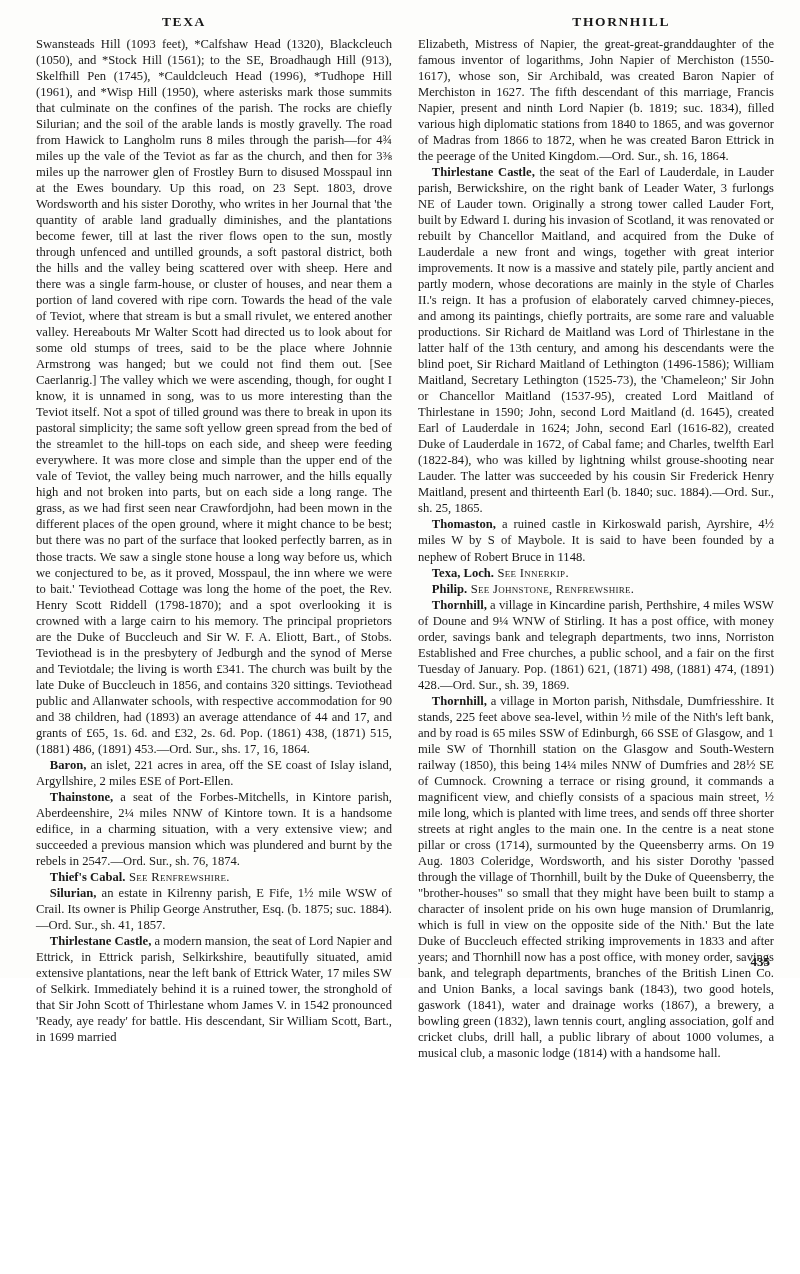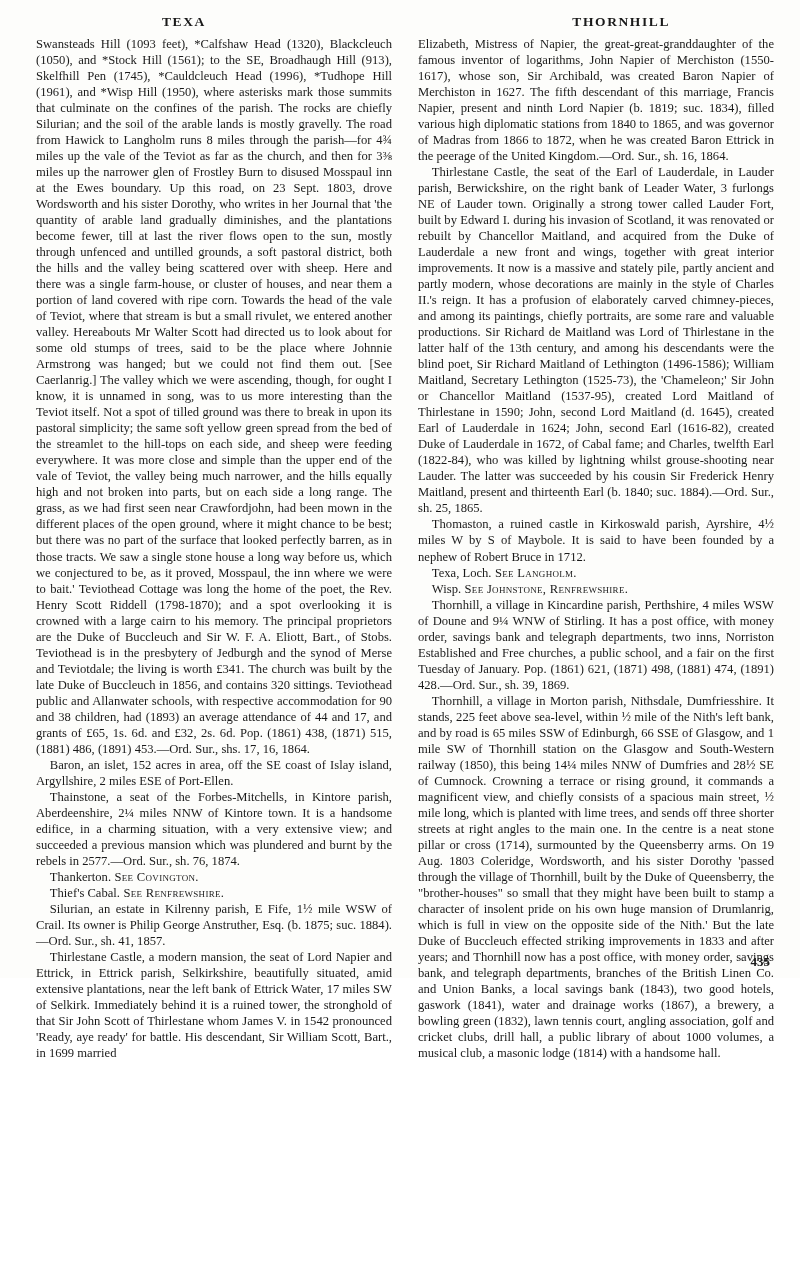--- a/index.html
+++ b/index.html
@@ -51,7 +51,7 @@
   }
   .col p.noindent { text-indent: 0; }
   .entry-head {
-    font-weight: normal;
+    font-weight: bold;
   }
   .sc {
     font-variant: small-caps;

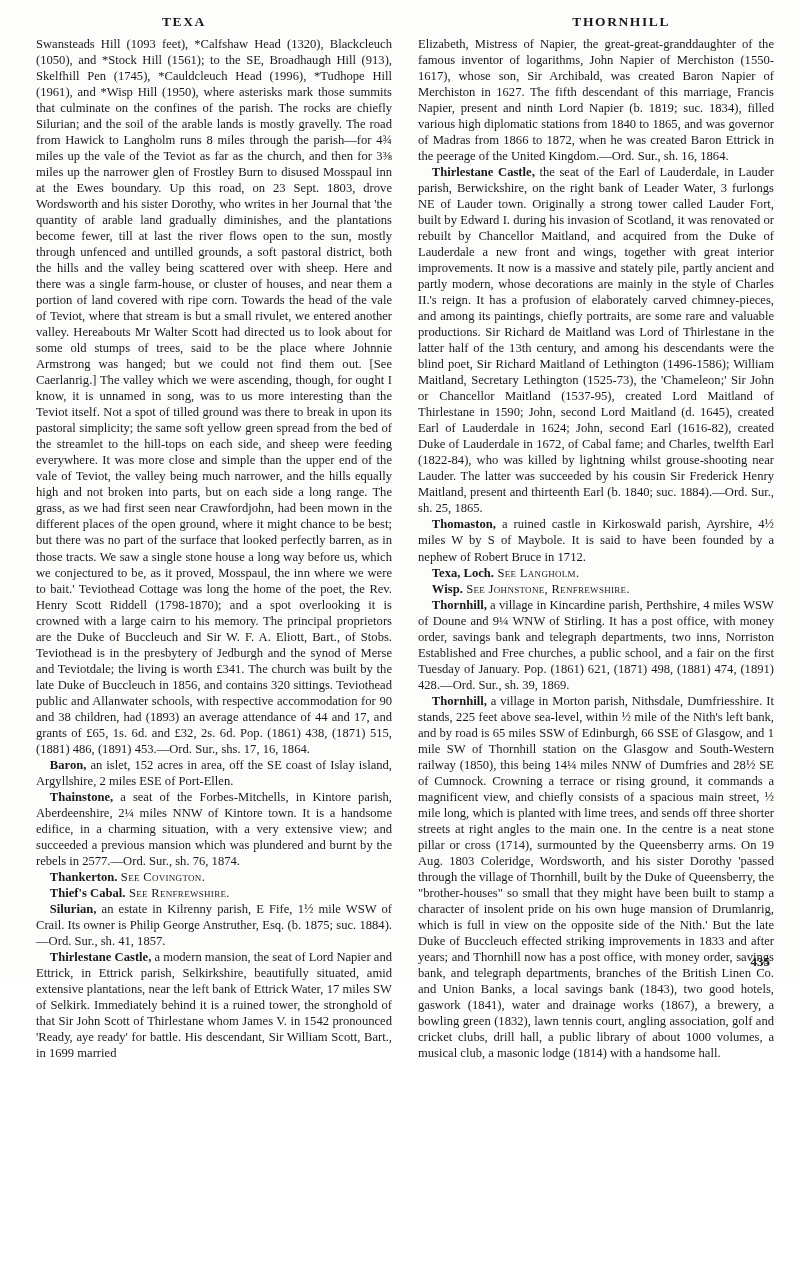--- a/index.html
+++ b/index.html
@@ -90,7 +90,7 @@
     <div class="col">
       <p class="noindent"><span>Elizabeth, Mistress of Napier, the great-great-granddaughter of the famous inventor of logarithms, John Napier of Merchiston (1550-1617), whose son, Sir Archibald, was created Baron Napier of Merchiston in 1627. The fifth descendant of this marriage, Francis Napier, present and ninth Lord Napier (b. 1819; suc. 1834), filled various high diplomatic stations from 1840 to 1865, and was governor of Madras from 1866 to 1872, when he was created Baron Ettrick in the peerage of the United Kingdom.—Ord. Sur., sh. 16, 1864.</span></p>
       <p><span class="entry-head">Thirlestane Castle,</span><span> the seat of the Earl of Lauderdale, in Lauder parish, Berwickshire, on the right bank of Leader Water, 3 furlongs NE of Lauder town. Originally a strong tower called Lauder Fort, built by Edward I. during his invasion of Scotland, it was renovated or rebuilt by Chancellor Maitland, and acquired from the Duke of Lauderdale a new front and wings, together with great interior improvements. It now is a massive and stately pile, partly ancient and partly modern, whose decorations are mainly in the style of Charles II.'s reign. It has a profusion of elaborately carved chimney-pieces, and among its paintings, chiefly portraits, are some rare and valuable productions. Sir Richard de Maitland was Lord of Thirlestane in the latter half of the 13th century, and among his descendants were the blind poet, Sir Richard Maitland of Lethington (1496-1586); William Maitland, Secretary Lethington (1525-73), the 'Chameleon;' Sir John or Chancellor Maitland (1537-95), created Lord Maitland of Thirlestane in 1590; John, second Lord Maitland (d. 1645), created Earl of Lauderdale in 1624; John, second Earl (1616-82), created Duke of Lauderdale in 1672, of Cabal fame; and Charles, twelfth Earl (1822-84), who was killed by lightning whilst grouse-shooting near Lauder. The latter was succeeded by his cousin Sir Frederick Henry Maitland, present and thirteenth Earl (b. 1840; suc. 1884).—Ord. Sur., sh. 25, 1865.</span></p>
-      <p><span class="entry-head">Thomaston,</span><span> a ruined castle in Kirkoswald parish, Ayrshire, 4½ miles W by S of Maybole. It is said to have been founded by a nephew of Robert Bruce in 1712.</span></p>
+      <p><span class="entry-head">Thomaston,</span><span> a ruined castle in Kirkoswald parish, Ayrshire, 4½ miles W by S of Maybole. It is said to have been founded by a nephew of Robert Bruce in 1148.</span></p>
       <p><span class="entry-head">Texa, Loch.</span><span class="sc">  See Langholm.</span></p>
       <p><span class="entry-head">Wisp.</span><span class="sc">  See Johnstone, Renfrewshire.</span></p>
       <p><span class="entry-head">Thornhill,</span><span> a village in Kincardine parish, Perthshire, 4 miles WSW of Doune and 9¼ WNW of Stirling. It has a post office, with money order, savings bank and telegraph departments, two inns, Norriston Established and Free churches, a public school, and a fair on the first Tuesday of January. Pop. (1861) 621, (1871) 498, (1881) 474, (1891) 428.—Ord. Sur., sh. 39, 1869.</span></p>

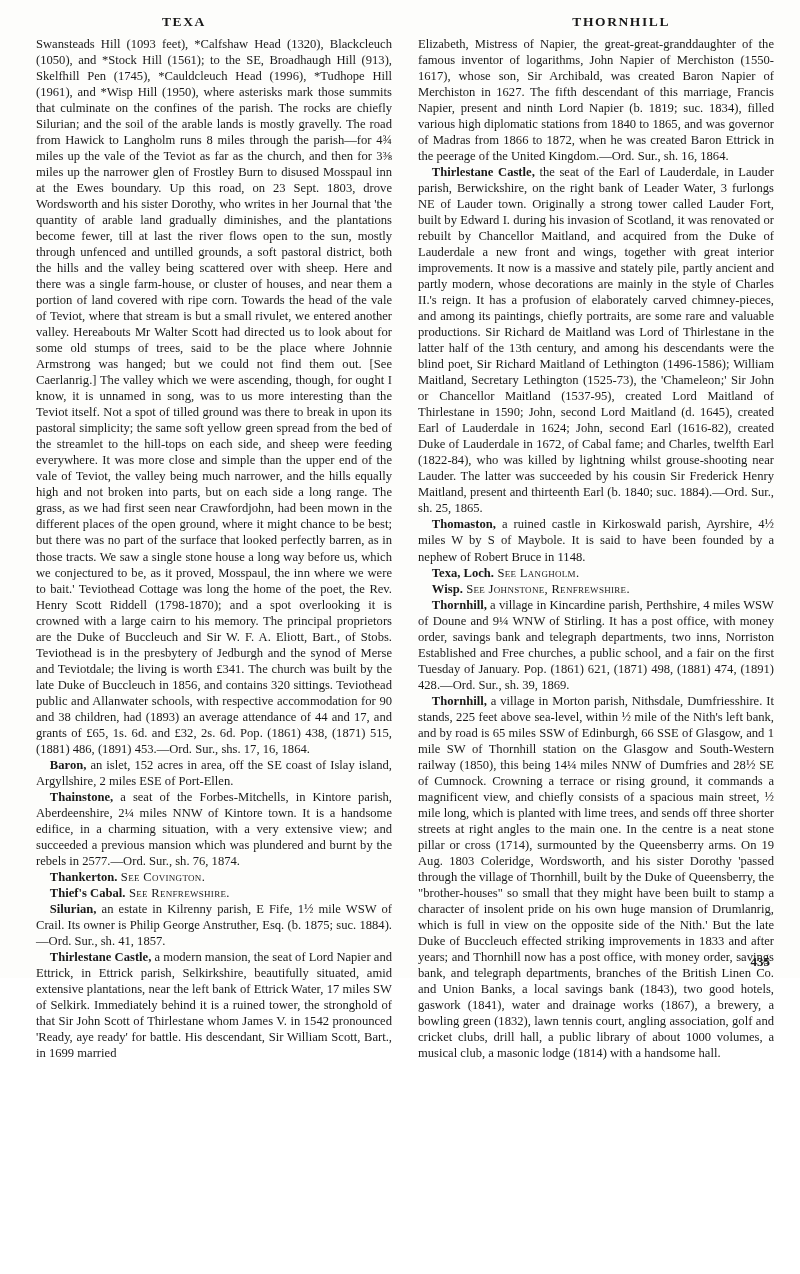--- a/index.html
+++ b/index.html
@@ -91,7 +91,7 @@
       <p class="noindent"><span>Elizabeth, Mistress of Napier, the great-great-granddaughter of the famous inventor of logarithms, John Napier of Merchiston (1550-1617), whose son, Sir Archibald, was created Baron Napier of Merchiston in 1627. The fifth descendant of this marriage, Francis Napier, present and ninth Lord Napier (b. 1819; suc. 1834), filled various high diplomatic stations from 1840 to 1865, and was governor of Madras from 1866 to 1872, when he was created Baron Ettrick in the peerage of the United Kingdom.—Ord. Sur., sh. 16, 1864.</span></p>
       <p><span class="entry-head">Thirlestane Castle,</span><span> the seat of the Earl of Lauderdale, in Lauder parish, Berwickshire, on the right bank of Leader Water, 3 furlongs NE of Lauder town. Originally a strong tower called Lauder Fort, built by Edward I. during his invasion of Scotland, it was renovated or rebuilt by Chancellor Maitland, and acquired from the Duke of Lauderdale a new front and wings, together with great interior improvements. It now is a massive and stately pile, partly ancient and partly modern, whose decorations are mainly in the style of Charles II.'s reign. It has a profusion of elaborately carved chimney-pieces, and among its paintings, chiefly portraits, are some rare and valuable productions. Sir Richard de Maitland was Lord of Thirlestane in the latter half of the 13th century, and among his descendants were the blind poet, Sir Richard Maitland of Lethington (1496-1586); William Maitland, Secretary Lethington (1525-73), the 'Chameleon;' Sir John or Chancellor Maitland (1537-95), created Lord Maitland of Thirlestane in 1590; John, second Lord Maitland (d. 1645), created Earl of Lauderdale in 1624; John, second Earl (1616-82), created Duke of Lauderdale in 1672, of Cabal fame; and Charles, twelfth Earl (1822-84), who was killed by lightning whilst grouse-shooting near Lauder. The latter was succeeded by his cousin Sir Frederick Henry Maitland, present and thirteenth Earl (b. 1840; suc. 1884).—Ord. Sur., sh. 25, 1865.</span></p>
       <p><span class="entry-head">Thomaston,</span><span> a ruined castle in Kirkoswald parish, Ayrshire, 4½ miles W by S of Maybole. It is said to have been founded by a nephew of Robert Bruce in 1148.</span></p>
-      <p><span class="entry-head">Texa, Loch.</span><span class="sc">  See Langholm.</span></p>
+      <p><span class="entry-head">Texa, Loch.</span><span class="sc">  See Innerkip.</span></p>
       <p><span class="entry-head">Wisp.</span><span class="sc">  See Johnstone, Renfrewshire.</span></p>
       <p><span class="entry-head">Thornhill,</span><span> a village in Kincardine parish, Perthshire, 4 miles WSW of Doune and 9¼ WNW of Stirling. It has a post office, with money order, savings bank and telegraph departments, two inns, Norriston Established and Free churches, a public school, and a fair on the first Tuesday of January. Pop. (1861) 621, (1871) 498, (1881) 474, (1891) 428.—Ord. Sur., sh. 39, 1869.</span></p>
       <p><span class="entry-head">Thornhill,</span><span> a village in Morton parish, Nithsdale, Dumfriesshire. It stands, 225 feet above sea-level, within ½ mile of the Nith's left bank, and by road is 65 miles SSW of Edinburgh, 66 SSE of Glasgow, and 1 mile SW of Thornhill station on the Glasgow and South-Western railway (1850), this being 14¼ miles NNW of Dumfries and 28½ SE of Cumnock. Crowning a terrace or rising ground, it commands a magnificent view, and chiefly consists of a spacious main street, ½ mile long, which is planted with lime trees, and sends off three shorter streets at right angles to the main one. In the centre is a neat stone pillar or cross (1714), surmounted by the Queensberry arms. On 19 Aug. 1803 Coleridge, Wordsworth, and his sister Dorothy 'passed through the village of Thornhill, built by the Duke of Queensberry, the "brother-houses" so small that they might have been built to stamp a character of insolent pride on his own huge mansion of Drumlanrig, which is full in view on the opposite side of the Nith.' But the late Duke of Buccleuch effected striking improvements in 1833 and after years; and Thornhill now has a post office, with money order, savings bank, and telegraph departments, branches of the British Linen Co. and Union Banks, a local savings bank (1843), two good hotels, gaswork (1841), water and drainage works (1867), a brewery, a bowling green (1832), lawn tennis court, angling association, golf and cricket clubs, drill hall, a public library of about 1000 volumes, a musical club, a masonic lodge (1814) with a handsome hall.</span></p>

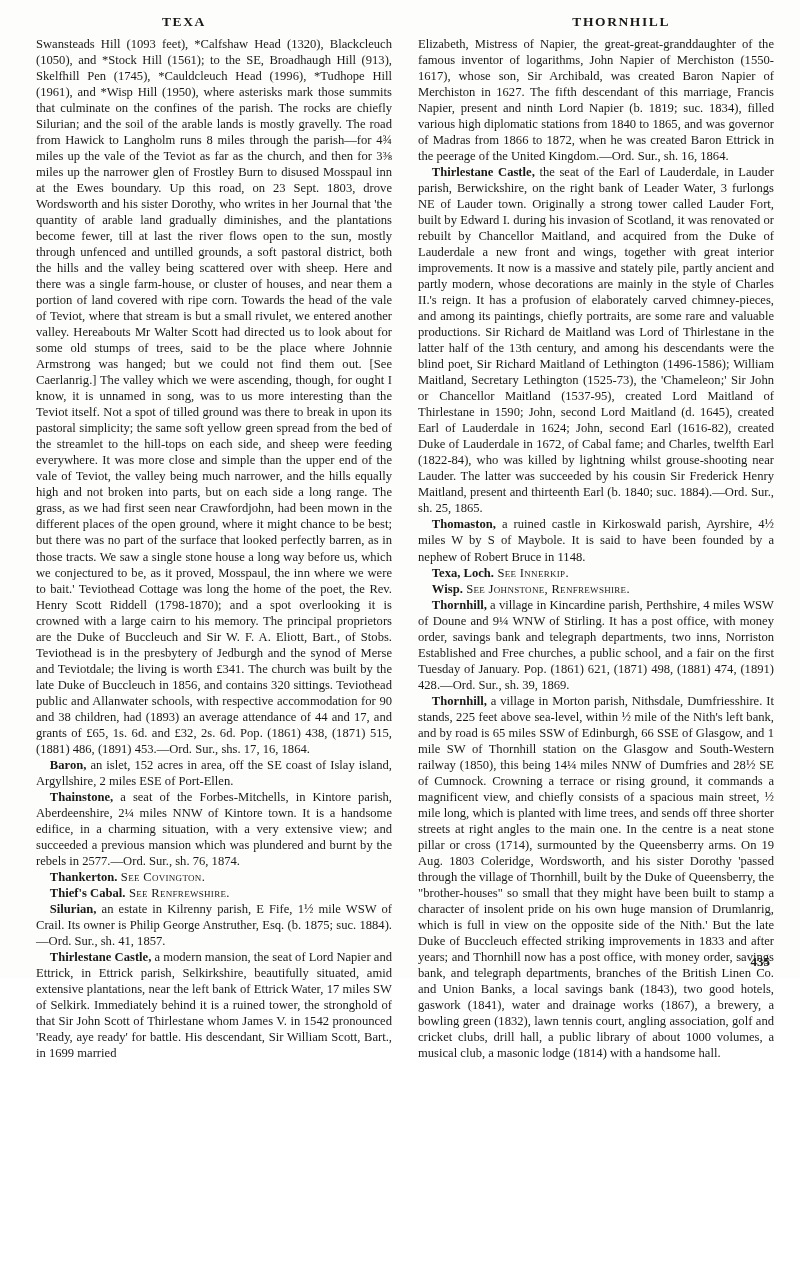--- a/index.html
+++ b/index.html
@@ -92,7 +92,7 @@
       <p><span class="entry-head">Thirlestane Castle,</span><span> the seat of the Earl of Lauderdale, in Lauder parish, Berwickshire, on the right bank of Leader Water, 3 furlongs NE of Lauder town. Originally a strong tower called Lauder Fort, built by Edward I. during his invasion of Scotland, it was renovated or rebuilt by Chancellor Maitland, and acquired from the Duke of Lauderdale a new front and wings, together with great interior improvements. It now is a massive and stately pile, partly ancient and partly modern, whose decorations are mainly in the style of Charles II.'s reign. It has a profusion of elaborately carved chimney-pieces, and among its paintings, chiefly portraits, are some rare and valuable productions. Sir Richard de Maitland was Lord of Thirlestane in the latter half of the 13th century, and among his descendants were the blind poet, Sir Richard Maitland of Lethington (1496-1586); William Maitland, Secretary Lethington (1525-73), the 'Chameleon;' Sir John or Chancellor Maitland (1537-95), created Lord Maitland of Thirlestane in 1590; John, second Lord Maitland (d. 1645), created Earl of Lauderdale in 1624; John, second Earl (1616-82), created Duke of Lauderdale in 1672, of Cabal fame; and Charles, twelfth Earl (1822-84), who was killed by lightning whilst grouse-shooting near Lauder. The latter was succeeded by his cousin Sir Frederick Henry Maitland, present and thirteenth Earl (b. 1840; suc. 1884).—Ord. Sur., sh. 25, 1865.</span></p>
       <p><span class="entry-head">Thomaston,</span><span> a ruined castle in Kirkoswald parish, Ayrshire, 4½ miles W by S of Maybole. It is said to have been founded by a nephew of Robert Bruce in 1148.</span></p>
       <p><span class="entry-head">Texa, Loch.</span><span class="sc">  See Innerkip.</span></p>
-      <p><span class="entry-head">Wisp.</span><span class="sc">  See Johnstone, Renfrewshire.</span></p>
+      <p><span class="entry-head">Philip.</span><span class="sc">  See Johnstone, Renfrewshire.</span></p>
       <p><span class="entry-head">Thornhill,</span><span> a village in Kincardine parish, Perthshire, 4 miles WSW of Doune and 9¼ WNW of Stirling. It has a post office, with money order, savings bank and telegraph departments, two inns, Norriston Established and Free churches, a public school, and a fair on the first Tuesday of January. Pop. (1861) 621, (1871) 498, (1881) 474, (1891) 428.—Ord. Sur., sh. 39, 1869.</span></p>
       <p><span class="entry-head">Thornhill,</span><span> a village in Morton parish, Nithsdale, Dumfriesshire. It stands, 225 feet above sea-level, within ½ mile of the Nith's left bank, and by road is 65 miles SSW of Edinburgh, 66 SSE of Glasgow, and 1 mile SW of Thornhill station on the Glasgow and South-Western railway (1850), this being 14¼ miles NNW of Dumfries and 28½ SE of Cumnock. Crowning a terrace or rising ground, it commands a magnificent view, and chiefly consists of a spacious main street, ½ mile long, which is planted with lime trees, and sends off three shorter streets at right angles to the main one. In the centre is a neat stone pillar or cross (1714), surmounted by the Queensberry arms. On 19 Aug. 1803 Coleridge, Wordsworth, and his sister Dorothy 'passed through the village of Thornhill, built by the Duke of Queensberry, the "brother-houses" so small that they might have been built to stamp a character of insolent pride on his own huge mansion of Drumlanrig, which is full in view on the opposite side of the Nith.' But the late Duke of Buccleuch effected striking improvements in 1833 and after years; and Thornhill now has a post office, with money order, savings bank, and telegraph departments, branches of the British Linen Co. and Union Banks, a local savings bank (1843), two good hotels, gaswork (1841), water and drainage works (1867), a brewery, a bowling green (1832), lawn tennis court, angling association, golf and cricket clubs, drill hall, a public library of about 1000 volumes, a musical club, a masonic lodge (1814) with a handsome hall.</span></p>
     </div>

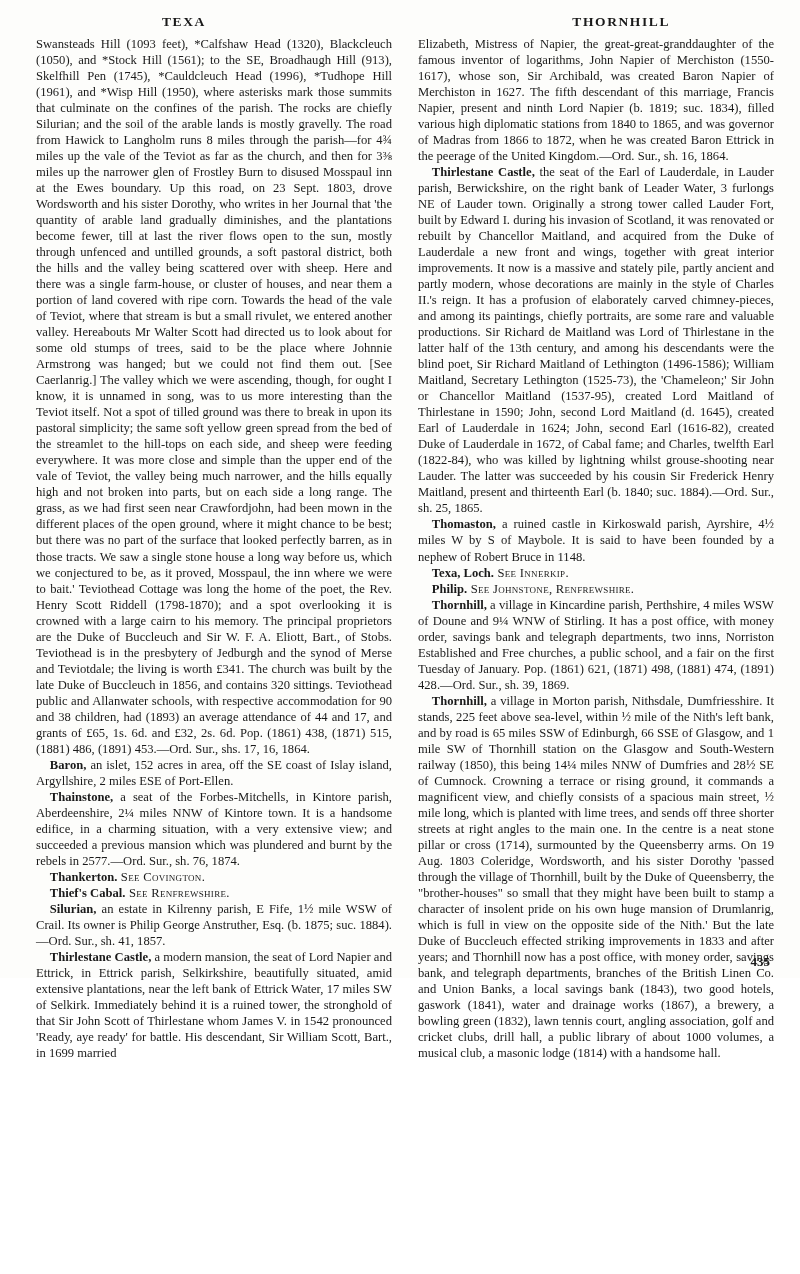--- a/index.html
+++ b/index.html
@@ -79,7 +79,7 @@
 
     <div class="col">
       <p class="noindent"><span>Swansteads Hill (1093 feet), *Calfshaw Head (1320), Blackcleuch (1050), and *Stock Hill (1561); to the SE, Broadhaugh Hill (913), Skelfhill Pen (1745), *Cauldcleuch Head (1996), *Tudhope Hill (1961), and *Wisp Hill (1950), where asterisks mark those summits that culminate on the confines of the parish. The rocks are chiefly Silurian; and the soil of the arable lands is mostly gravelly. The road from Hawick to Langholm runs 8 miles through the parish—for 4¾ miles up the vale of the Teviot as far as the church, and then for 3⅜ miles up the narrower glen of Frostley Burn to disused Mosspaul inn at the Ewes boundary. Up this road, on 23 Sept. 1803, drove Wordsworth and his sister Dorothy, who writes in her Journal that 'the quantity of arable land gradually diminishes, and the plantations become fewer, till at last the river flows open to the sun, mostly through unfenced and untilled grounds, a soft pastoral district, both the hills and the valley being scattered over with sheep. Here and there was a single farm-house, or cluster of houses, and near them a portion of land covered with ripe corn. Towards the head of the vale of Teviot, where that stream is but a small rivulet, we entered another valley. Hereabouts Mr Walter Scott had directed us to look about for some old stumps of trees, said to be the place where Johnnie Armstrong was hanged; but we could not find them out. [See Caerlanrig.] The valley which we were ascending, though, for ought I know, it is unnamed in song, was to us more interesting than the Teviot itself. Not a spot of tilled ground was there to break in upon its pastoral simplicity; the same soft yellow green spread from the bed of the streamlet to the hill-tops on each side, and sheep were feeding everywhere. It was more close and simple than the upper end of the vale of Teviot, the valley being much narrower, and the hills equally high and not broken into parts, but on each side a long range. The grass, as we had first seen near Crawfordjohn, had been mown in the different places of the open ground, where it might chance to be best; but there was no part of the surface that looked perfectly barren, as in those tracts. We saw a single stone house a long way before us, which we conjectured to be, as it proved, Mosspaul, the inn where we were to bait.' Teviothead Cottage was long the home of the poet, the Rev. Henry Scott Riddell (1798-1870); and a spot overlooking it is crowned with a large cairn to his memory. The principal proprietors are the Duke of Buccleuch and Sir W. F. A. Eliott, Bart., of Stobs. Teviothead is in the presbytery of Jedburgh and the synod of Merse and Teviotdale; the living is worth £341. The church was built by the late Duke of Buccleuch in 1856, and contains 320 sittings. Teviothead public and Allanwater schools, with respective accommodation for 90 and 38 children, had (1893) an average attendance of 44 and 17, and grants of £65, 1s. 6d. and £32, 2s. 6d. Pop. (1861) 438, (1871) 515, (1881) 486, (1891) 453.—Ord. Sur., shs. 17, 16, 1864.</span></p>
-      <p><span class="entry-head">Baron,</span><span> an islet, 152 acres in area, off the SE coast of Islay island, Argyllshire, 2 miles ESE of Port-Ellen.</span></p>
+      <p><span class="entry-head">Baron,</span><span> an islet, 221 acres in area, off the SE coast of Islay island, Argyllshire, 2 miles ESE of Port-Ellen.</span></p>
       <p><span class="entry-head">Thainstone,</span><span> a seat of the Forbes-Mitchells, in Kintore parish, Aberdeenshire, 2¼ miles NNW of Kintore town. It is a handsome edifice, in a charming situation, with a very extensive view; and succeeded a previous mansion which was plundered and burnt by the rebels in 2577.—Ord. Sur., sh. 76, 1874.</span></p>
       <p><span class="entry-head">Thankerton.</span><span class="sc">  See Covington.</span></p>
       <p><span class="entry-head">Thief's Cabal.</span><span class="sc">  See Renfrewshire.</span></p>

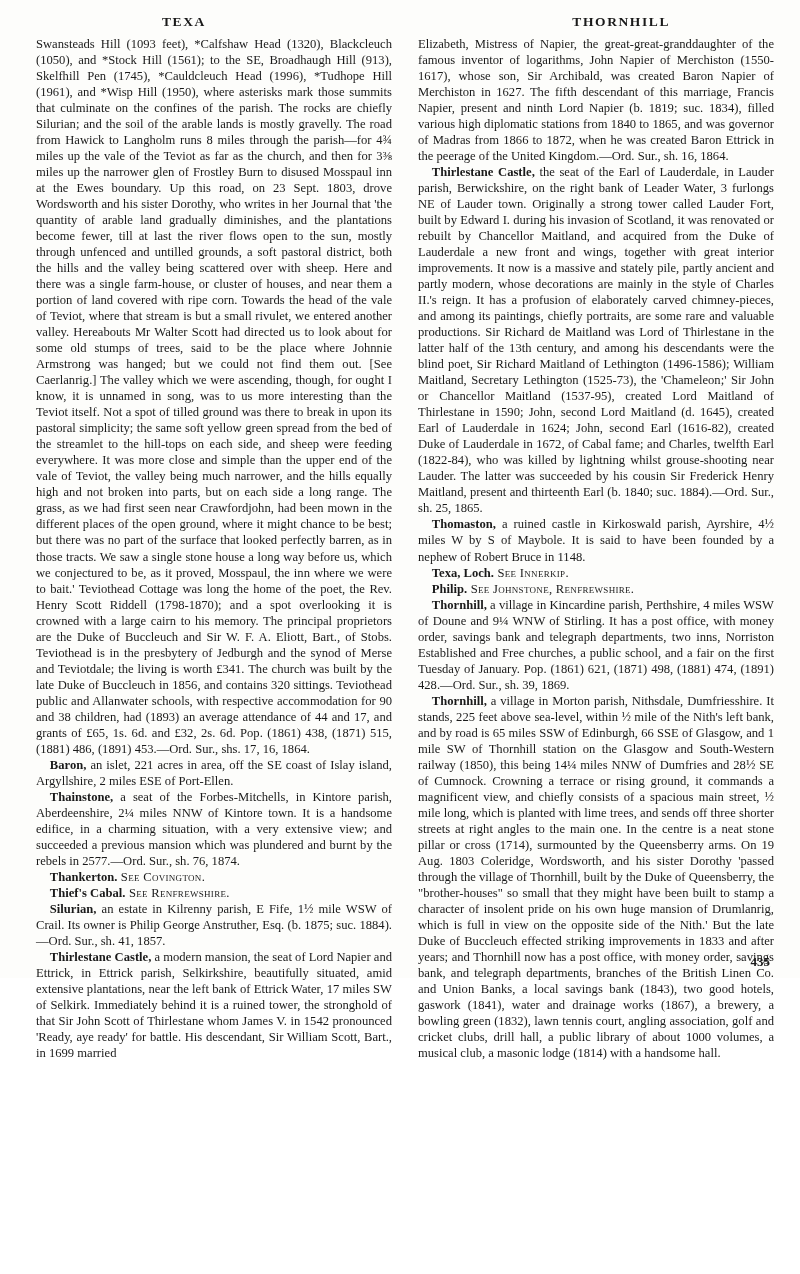--- a/index.html
+++ b/index.html
@@ -80,7 +80,7 @@
     <div class="col">
       <p class="noindent"><span>Swansteads Hill (1093 feet), *Calfshaw Head (1320), Blackcleuch (1050), and *Stock Hill (1561); to the SE, Broadhaugh Hill (913), Skelfhill Pen (1745), *Cauldcleuch Head (1996), *Tudhope Hill (1961), and *Wisp Hill (1950), where asterisks mark those summits that culminate on the confines of the parish. The rocks are chiefly Silurian; and the soil of the arable lands is mostly gravelly. The road from Hawick to Langholm runs 8 miles through the parish—for 4¾ miles up the vale of the Teviot as far as the church, and then for 3⅜ miles up the narrower glen of Frostley Burn to disused Mosspaul inn at the Ewes boundary. Up this road, on 23 Sept. 1803, drove Wordsworth and his sister Dorothy, who writes in her Journal that 'the quantity of arable land gradually diminishes, and the plantations become fewer, till at last the river flows open to the sun, mostly through unfenced and untilled grounds, a soft pastoral district, both the hills and the valley being scattered over with sheep. Here and there was a single farm-house, or cluster of houses, and near them a portion of land covered with ripe corn. Towards the head of the vale of Teviot, where that stream is but a small rivulet, we entered another valley. Hereabouts Mr Walter Scott had directed us to look about for some old stumps of trees, said to be the place where Johnnie Armstrong was hanged; but we could not find them out. [See Caerlanrig.] The valley which we were ascending, though, for ought I know, it is unnamed in song, was to us more interesting than the Teviot itself. Not a spot of tilled ground was there to break in upon its pastoral simplicity; the same soft yellow green spread from the bed of the streamlet to the hill-tops on each side, and sheep were feeding everywhere. It was more close and simple than the upper end of the vale of Teviot, the valley being much narrower, and the hills equally high and not broken into parts, but on each side a long range. The grass, as we had first seen near Crawfordjohn, had been mown in the different places of the open ground, where it might chance to be best; but there was no part of the surface that looked perfectly barren, as in those tracts. We saw a single stone house a long way before us, which we conjectured to be, as it proved, Mosspaul, the inn where we were to bait.' Teviothead Cottage was long the home of the poet, the Rev. Henry Scott Riddell (1798-1870); and a spot overlooking it is crowned with a large cairn to his memory. The principal proprietors are the Duke of Buccleuch and Sir W. F. A. Eliott, Bart., of Stobs. Teviothead is in the presbytery of Jedburgh and the synod of Merse and Teviotdale; the living is worth £341. The church was built by the late Duke of Buccleuch in 1856, and contains 320 sittings. Teviothead public and Allanwater schools, with respective accommodation for 90 and 38 children, had (1893) an average attendance of 44 and 17, and grants of £65, 1s. 6d. and £32, 2s. 6d. Pop. (1861) 438, (1871) 515, (1881) 486, (1891) 453.—Ord. Sur., shs. 17, 16, 1864.</span></p>
       <p><span class="entry-head">Baron,</span><span> an islet, 221 acres in area, off the SE coast of Islay island, Argyllshire, 2 miles ESE of Port-Ellen.</span></p>
-      <p><span class="entry-head">Thainstone,</span><span> a seat of the Forbes-Mitchells, in Kintore parish, Aberdeenshire, 2¼ miles NNW of Kintore town. It is a handsome edifice, in a charming situation, with a very extensive view; and succeeded a previous mansion which was plundered and burnt by the rebels in 2577.—Ord. Sur., sh. 76, 1874.</span></p>
+      <p><span class="entry-head">Thainstone,</span><span> a seat of the Forbes-Mitchells, in Kintore parish, Aberdeenshire, 2¼ miles NNW of Kintore town. It is a handsome edifice, in a charming situation, with a very extensive view; and succeeded a previous mansion which was plundered and burnt by the rebels in 2547.—Ord. Sur., sh. 76, 1874.</span></p>
       <p><span class="entry-head">Thankerton.</span><span class="sc">  See Covington.</span></p>
       <p><span class="entry-head">Thief's Cabal.</span><span class="sc">  See Renfrewshire.</span></p>
       <p><span class="entry-head">Silurian,</span><span> an estate in Kilrenny parish, E Fife, 1½ mile WSW of Crail. Its owner is Philip George Anstruther, Esq. (b. 1875; suc. 1884).—Ord. Sur., sh. 41, 1857.</span></p>

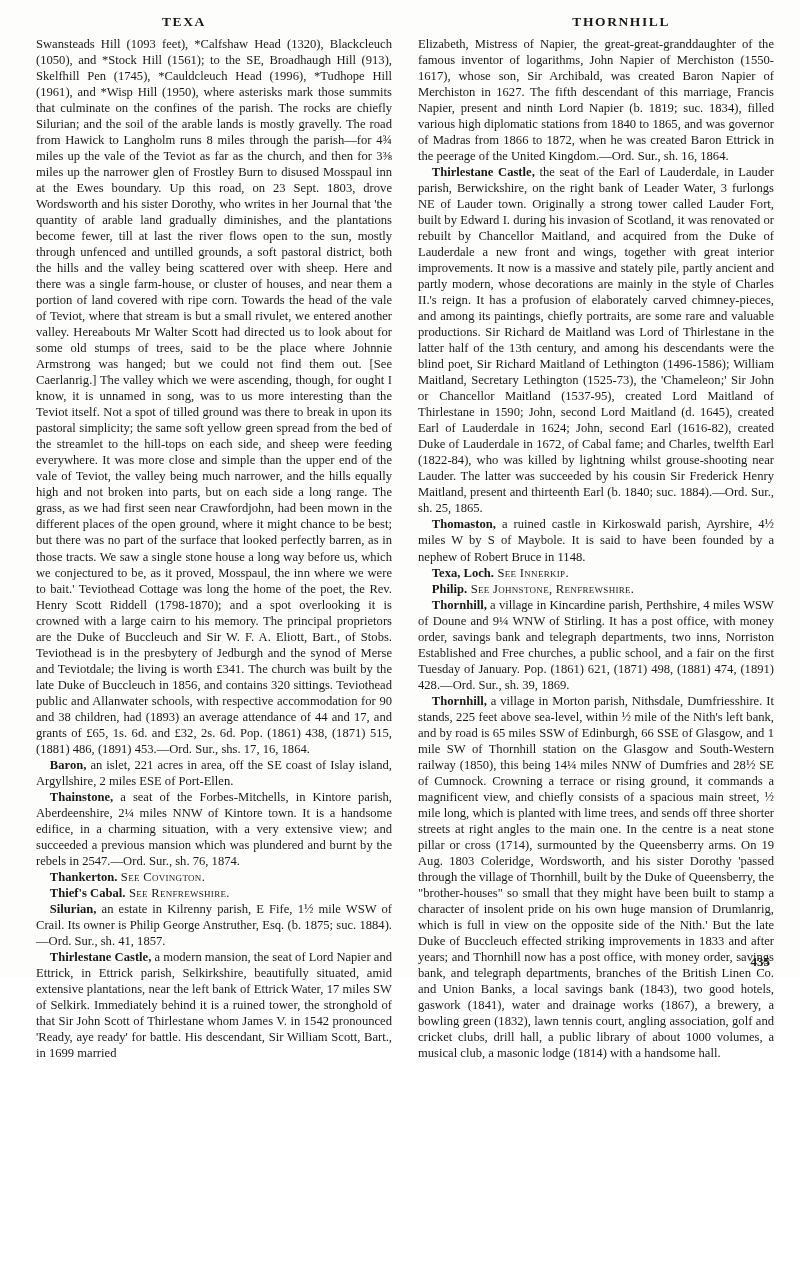--- a/index.html
+++ b/index.html
@@ -81,7 +81,6 @@
       <p class="noindent"><span>Swansteads Hill (1093 feet), *Calfshaw Head (1320), Blackcleuch (1050), and *Stock Hill (1561); to the SE, Broadhaugh Hill (913), Skelfhill Pen (1745), *Cauldcleuch Head (1996), *Tudhope Hill (1961), and *Wisp Hill (1950), where asterisks mark those summits that culminate on the confines of the parish. The rocks are chiefly Silurian; and the soil of the arable lands is mostly gravelly. The road from Hawick to Langholm runs 8 miles through the parish—for 4¾ miles up the vale of the Teviot as far as the church, and then for 3⅜ miles up the narrower glen of Frostley Burn to disused Mosspaul inn at the Ewes boundary. Up this road, on 23 Sept. 1803, drove Wordsworth and his sister Dorothy, who writes in her Journal that 'the quantity of arable land gradually diminishes, and the plantations become fewer, till at last the river flows open to the sun, mostly through unfenced and untilled grounds, a soft pastoral district, both the hills and the valley being scattered over with sheep. Here and there was a single farm-house, or cluster of houses, and near them a portion of land covered with ripe corn. Towards the head of the vale of Teviot, where that stream is but a small rivulet, we entered another valley. Hereabouts Mr Walter Scott had directed us to look about for some old stumps of trees, said to be the place where Johnnie Armstrong was hanged; but we could not find them out. [See Caerlanrig.] The valley which we were ascending, though, for ought I know, it is unnamed in song, was to us more interesting than the Teviot itself. Not a spot of tilled ground was there to break in upon its pastoral simplicity; the same soft yellow green spread from the bed of the streamlet to the hill-tops on each side, and sheep were feeding everywhere. It was more close and simple than the upper end of the vale of Teviot, the valley being much narrower, and the hills equally high and not broken into parts, but on each side a long range. The grass, as we had first seen near Crawfordjohn, had been mown in the different places of the open ground, where it might chance to be best; but there was no part of the surface that looked perfectly barren, as in those tracts. We saw a single stone house a long way before us, which we conjectured to be, as it proved, Mosspaul, the inn where we were to bait.' Teviothead Cottage was long the home of the poet, the Rev. Henry Scott Riddell (1798-1870); and a spot overlooking it is crowned with a large cairn to his memory. The principal proprietors are the Duke of Buccleuch and Sir W. F. A. Eliott, Bart., of Stobs. Teviothead is in the presbytery of Jedburgh and the synod of Merse and Teviotdale; the living is worth £341. The church was built by the late Duke of Buccleuch in 1856, and contains 320 sittings. Teviothead public and Allanwater schools, with respective accommodation for 90 and 38 children, had (1893) an average attendance of 44 and 17, and grants of £65, 1s. 6d. and £32, 2s. 6d. Pop. (1861) 438, (1871) 515, (1881) 486, (1891) 453.—Ord. Sur., shs. 17, 16, 1864.</span></p>
       <p><span class="entry-head">Baron,</span><span> an islet, 221 acres in area, off the SE coast of Islay island, Argyllshire, 2 miles ESE of Port-Ellen.</span></p>
       <p><span class="entry-head">Thainstone,</span><span> a seat of the Forbes-Mitchells, in Kintore parish, Aberdeenshire, 2¼ miles NNW of Kintore town. It is a handsome edifice, in a charming situation, with a very extensive view; and succeeded a previous mansion which was plundered and burnt by the rebels in 2547.—Ord. Sur., sh. 76, 1874.</span></p>
-      <p><span class="entry-head">Thankerton.</span><span class="sc">  See Covington.</span></p>
       <p><span class="entry-head">Thief's Cabal.</span><span class="sc">  See Renfrewshire.</span></p>
       <p><span class="entry-head">Silurian,</span><span> an estate in Kilrenny parish, E Fife, 1½ mile WSW of Crail. Its owner is Philip George Anstruther, Esq. (b. 1875; suc. 1884).—Ord. Sur., sh. 41, 1857.</span></p>
       <p><span class="entry-head">Thirlestane Castle,</span><span> a modern mansion, the seat of Lord Napier and Ettrick, in Ettrick parish, Selkirkshire, beautifully situated, amid extensive plantations, near the left bank of Ettrick Water, 17 miles SW of Selkirk. Immediately behind it is a ruined tower, the stronghold of that Sir John Scott of Thirlestane whom James V. in 1542 pronounced 'Ready, aye ready' for battle. His descendant, Sir William Scott, Bart., in 1699 married</span></p>

